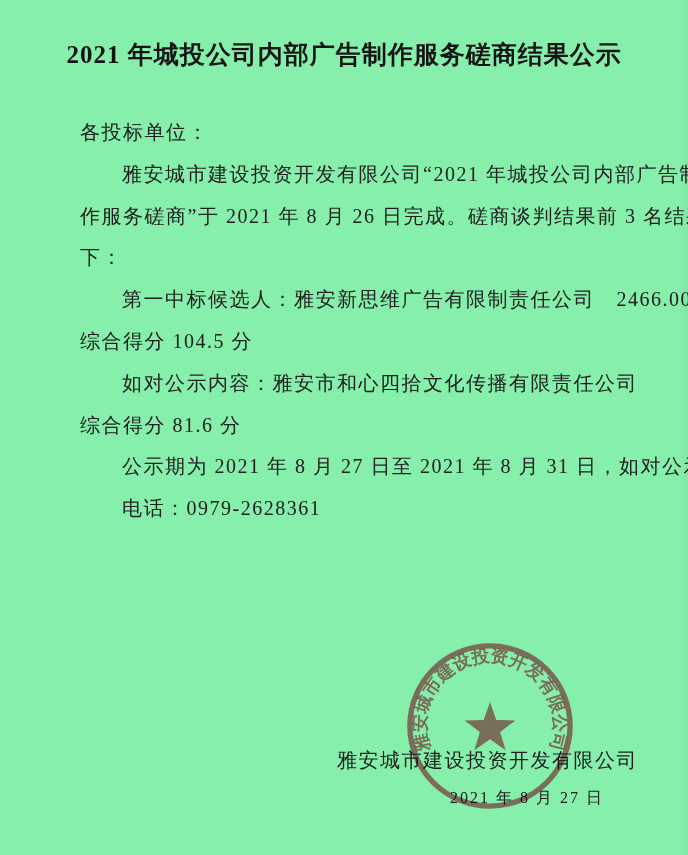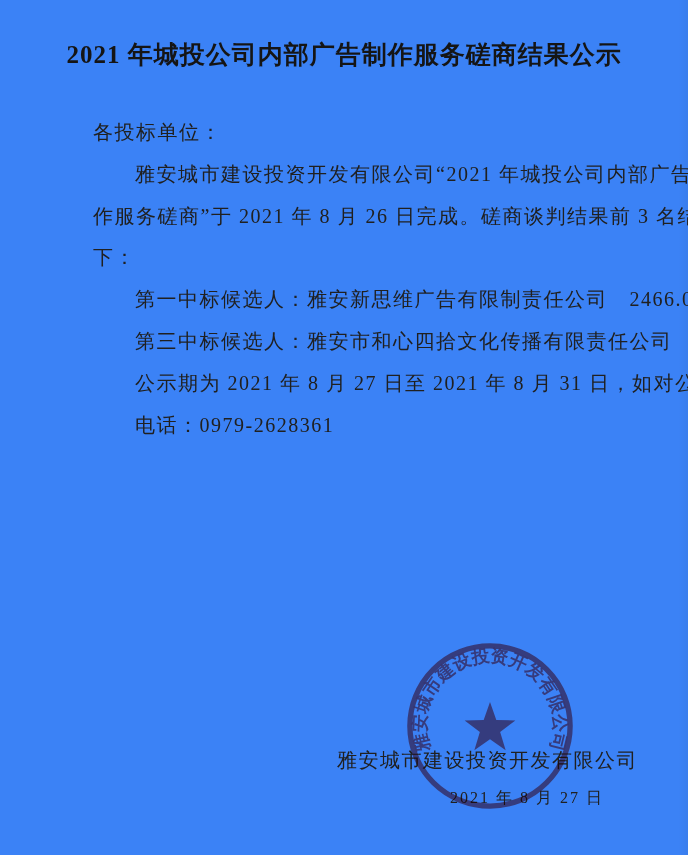--- a/index.html
+++ b/index.html
@@ -11,7 +11,7 @@
     position:relative;
     overflow:hidden;
   }
-  .page{position:absolute;inset:0;background:#3b82f6;}
+  .page{position:absolute;inset:0;background:#86efac;}
   
   .scan-edge{
     position:absolute;top:0;right:0;width:10px;height:100%;

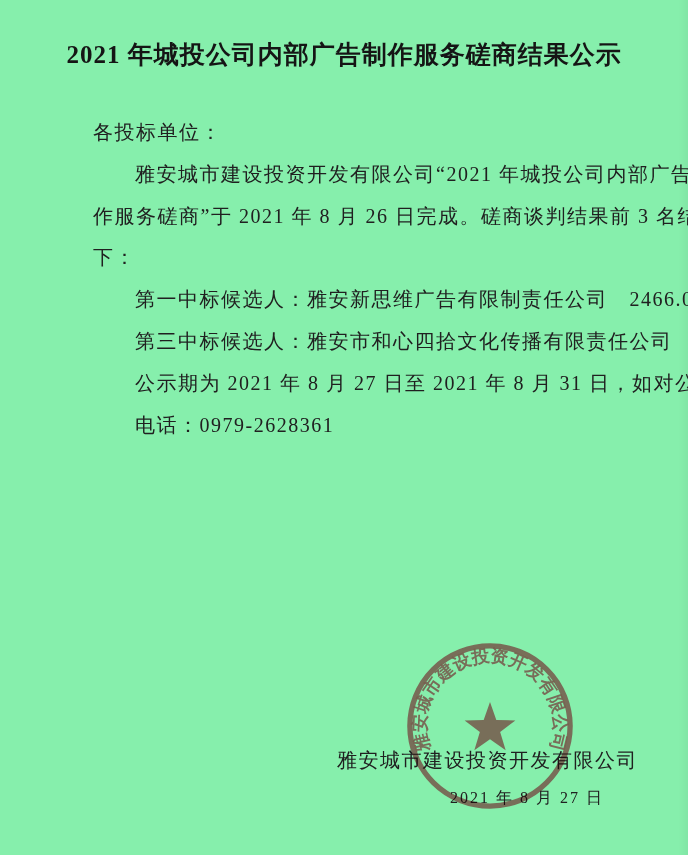--- a/index.html
+++ b/index.html
@@ -31,7 +31,6 @@
     font-size:20px;
     letter-spacing:1.5px;
     color:#202020;
-    margin-left:13px;
   }
   .line{
     height:41.8px;

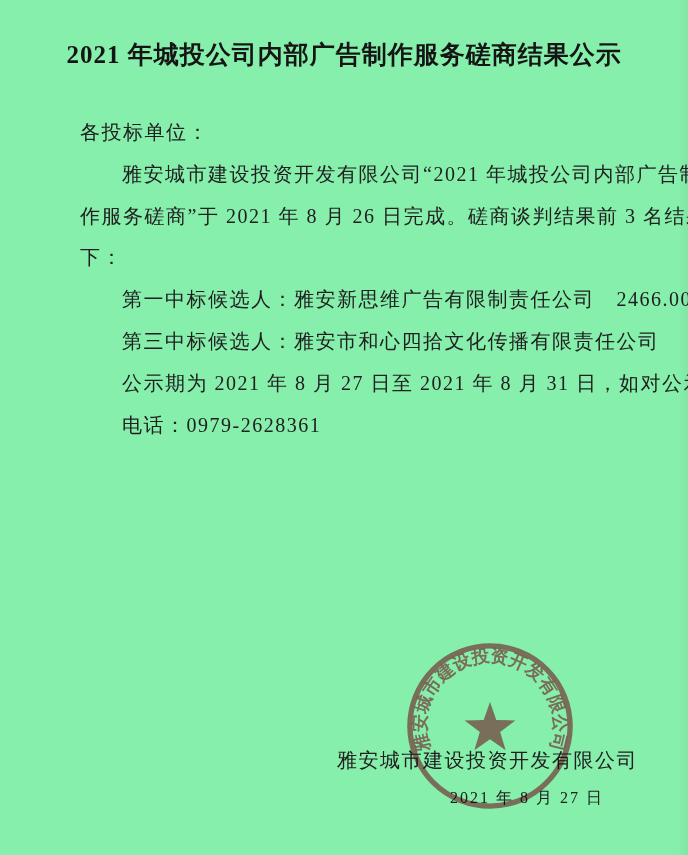--- a/index.html
+++ b/index.html
@@ -77,6 +77,7 @@
     <div class="line">作服务磋商”于 2021 年 8 月 26 日完成。磋商谈判结果前 3 名结果如</div>
     <div class="line">下：</div>
     <div class="line indent">第一中标候选人：雅安新思维广告有限制责任公司　2466.00 元</div>
+    <div class="line">综合得分 104.5 分</div>
     <div class="line indent">第三中标候选人：雅安市和心四拾文化传播有限责任公司</div>
     <div class="line indent">公示期为 2021 年 8 月 27 日至 2021 年 8 月 31 日，如对公示内容</div>
     <div class="line indent">电话：0979-2628361</div>

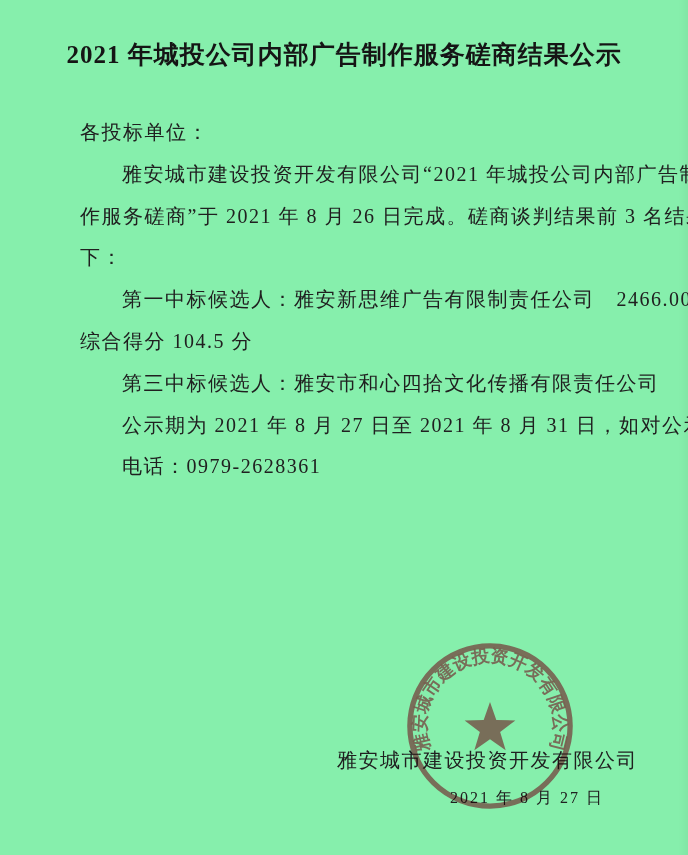--- a/index.html
+++ b/index.html
@@ -78,7 +78,7 @@
     <div class="line">下：</div>
     <div class="line indent">第一中标候选人：雅安新思维广告有限制责任公司　2466.00 元</div>
     <div class="line">综合得分 104.5 分</div>
-    <div class="line indent">第三中标候选人：雅安市和心四拾文化传播有限责任公司</div>
+    <div class="line indent">如对公示内容：雅安市和心四拾文化传播有限责任公司</div>
     <div class="line indent">公示期为 2021 年 8 月 27 日至 2021 年 8 月 31 日，如对公示内容</div>
     <div class="line indent">电话：0979-2628361</div>
   </div>

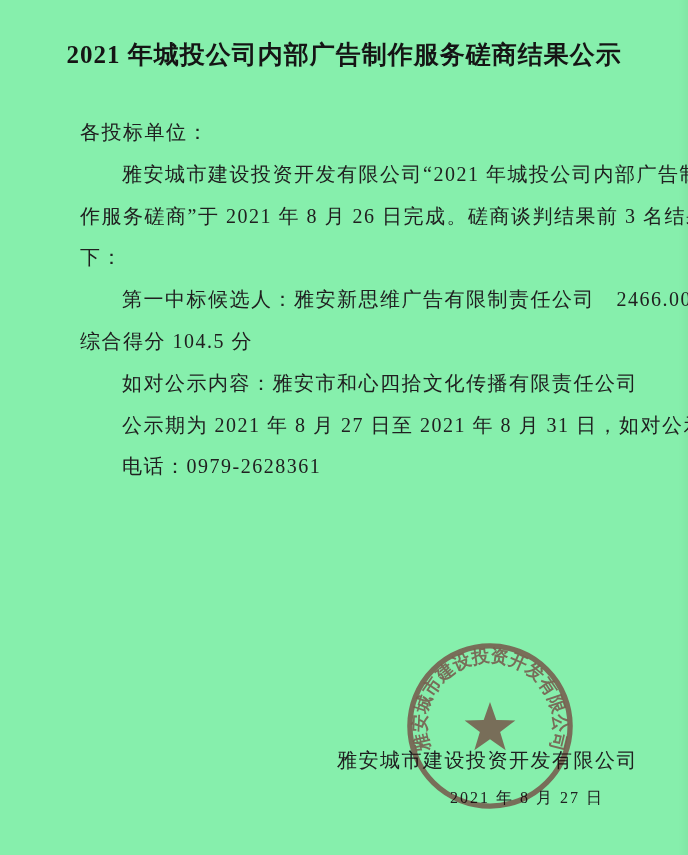--- a/index.html
+++ b/index.html
@@ -79,6 +79,7 @@
     <div class="line indent">第一中标候选人：雅安新思维广告有限制责任公司　2466.00 元</div>
     <div class="line">综合得分 104.5 分</div>
     <div class="line indent">如对公示内容：雅安市和心四拾文化传播有限责任公司</div>
+    <div class="line">综合得分 81.6 分</div>
     <div class="line indent">公示期为 2021 年 8 月 27 日至 2021 年 8 月 31 日，如对公示内容</div>
     <div class="line indent">电话：0979-2628361</div>
   </div>

